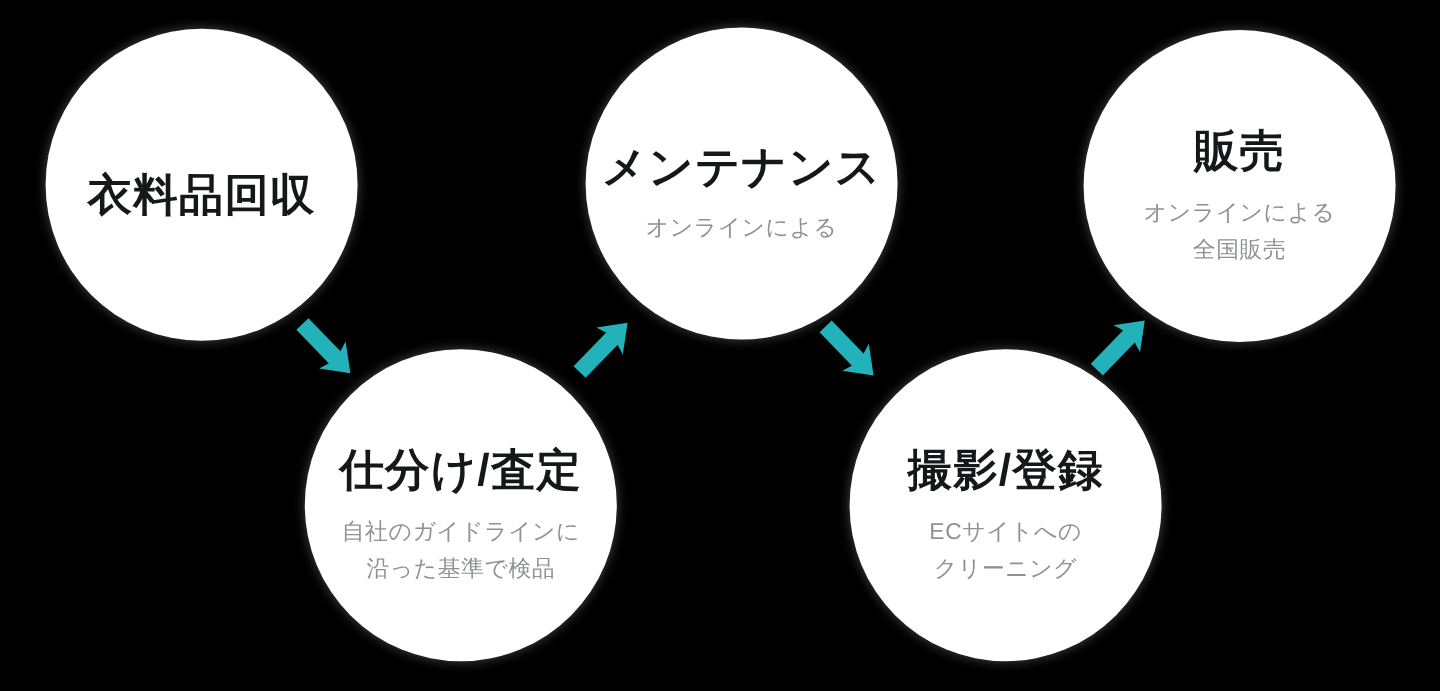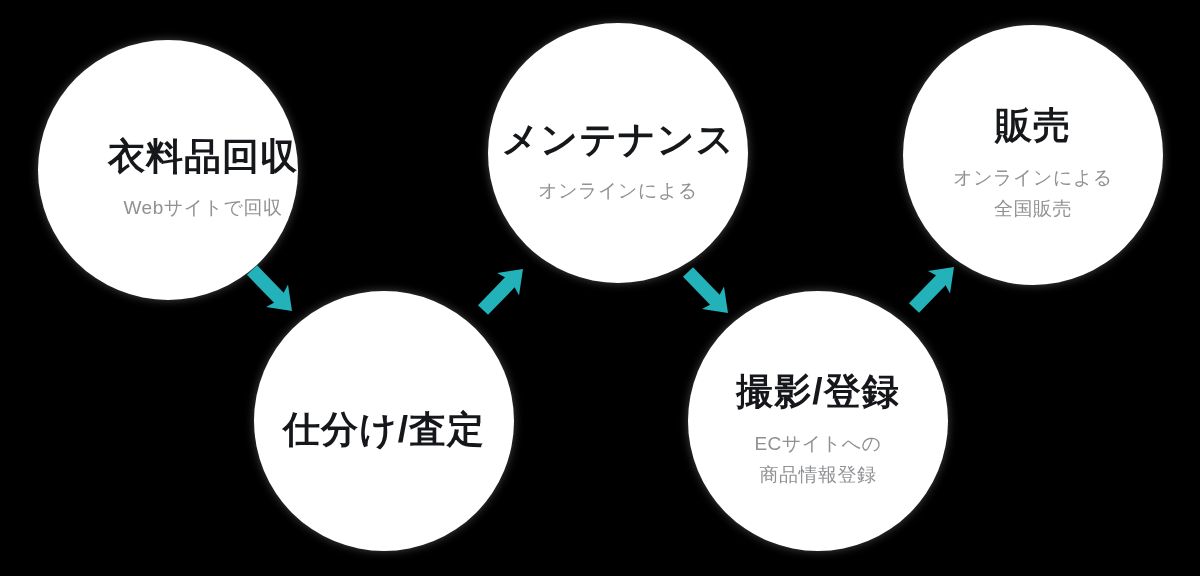--- a/index.html
+++ b/index.html
@@ -61,7 +61,7 @@
 
 <div class="canvas">
 
-  <div class="circle" style="left:38px; top:40px;justify-content:flex-end;">
+  <div class="circle" style="left:38px; top:24px;">
     <div class="circle-inner">
       <div class="step-title">衣料品回収</div>
       <div class="step-desc">

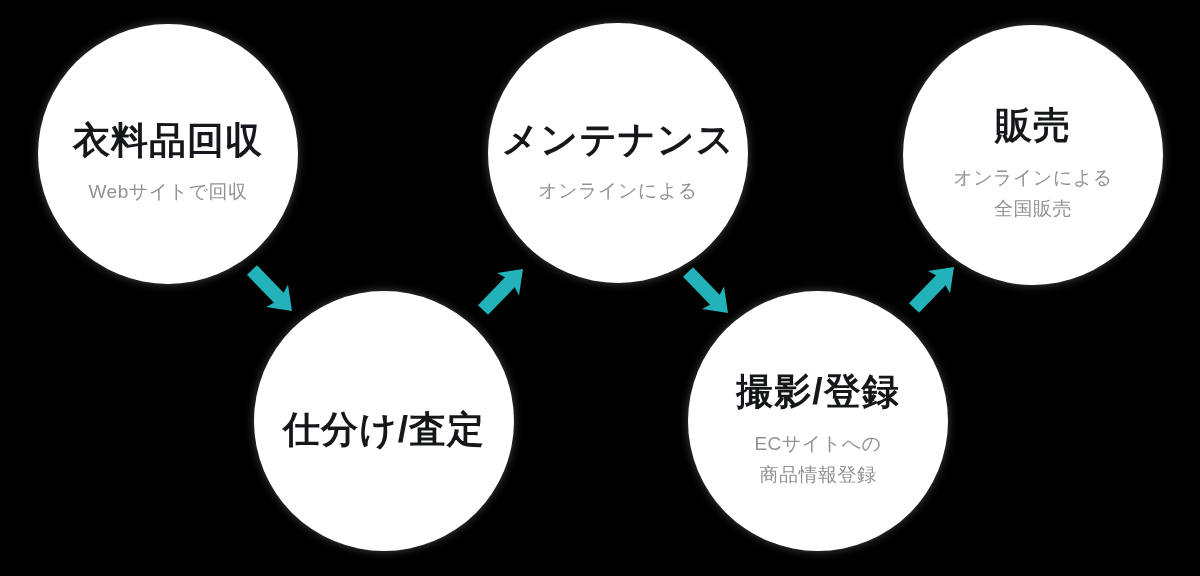--- a/index.html
+++ b/index.html
@@ -64,10 +64,6 @@
   <div class="circle" style="left:38px; top:24px;">
     <div class="circle-inner">
       <div class="step-title">衣料品回収</div>
-      <div class="step-desc">
-        <span class="desc-line">Webサイトで回収</span>
-
-      </div>
     </div>
   </div>
 

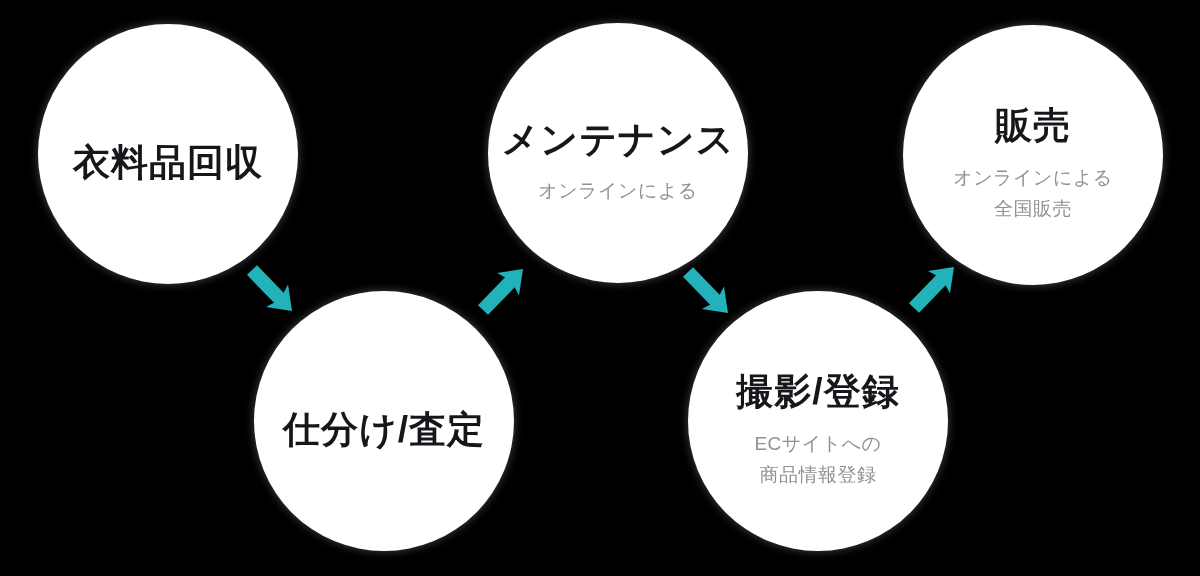--- a/index.html
+++ b/index.html
@@ -103,7 +103,7 @@
     </svg>
   </div>
 
-  <div class="circle" style="left:688px; top:291px;">
+  <div class="circle" style="left:708px; top:291px;">
     <div class="circle-inner">
       <div class="step-title">撮影/登録</div>
       <div class="step-desc">

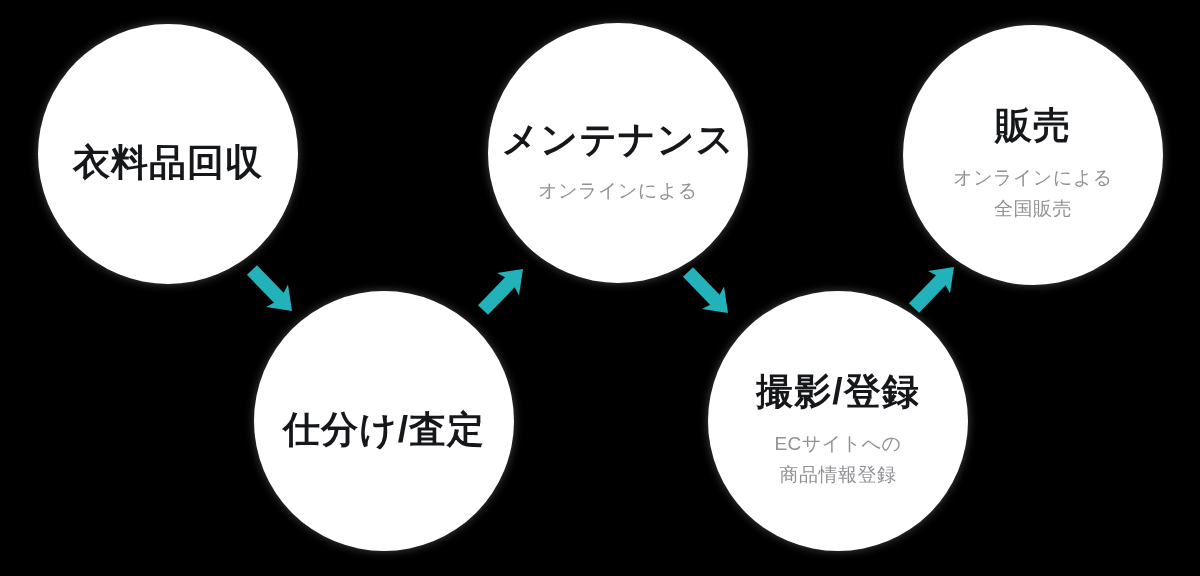--- a/index.html
+++ b/index.html
@@ -77,6 +77,10 @@
   <div class="circle" style="left:254px; top:291px;">
     <div class="circle-inner">
       <div class="step-title">仕分け/査定</div>
+      <div class="step-desc">
+        <span class="desc-line">自社のガイドラインに</span>
+        <span class="desc-line">沿った基準で検品</span>
+      </div>
     </div>
   </div>
 

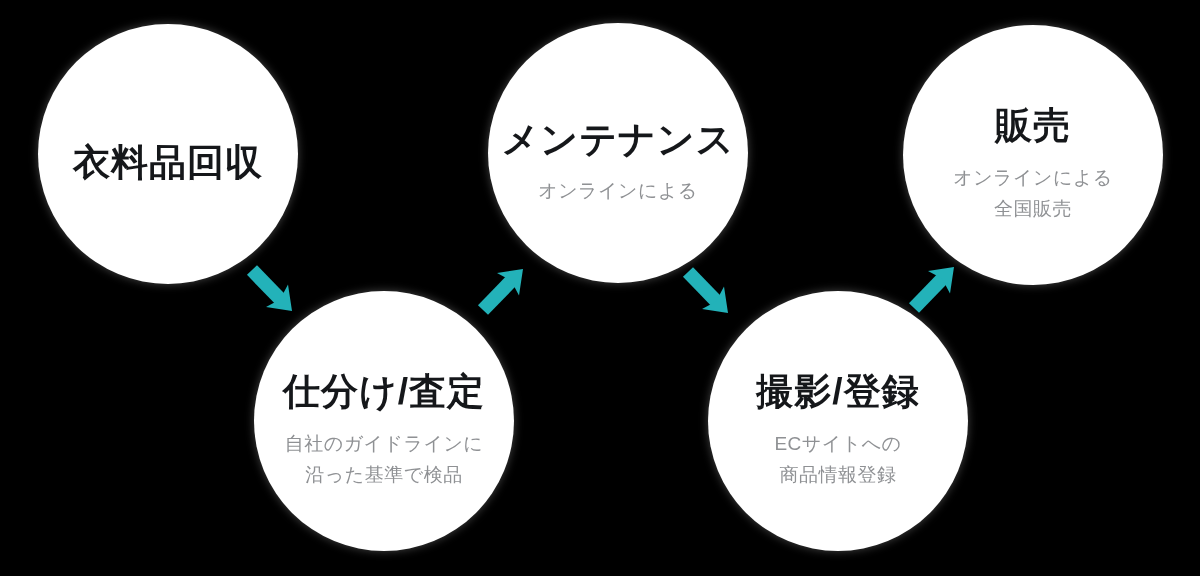--- a/index.html
+++ b/index.html
@@ -112,7 +112,7 @@
       <div class="step-title">撮影/登録</div>
       <div class="step-desc">
         <span class="desc-line">ECサイトへの</span>
-        <span class="desc-line">商品情報登録</span>
+        <span class="desc-line">クリーニング</span>
       </div>
     </div>
   </div>

